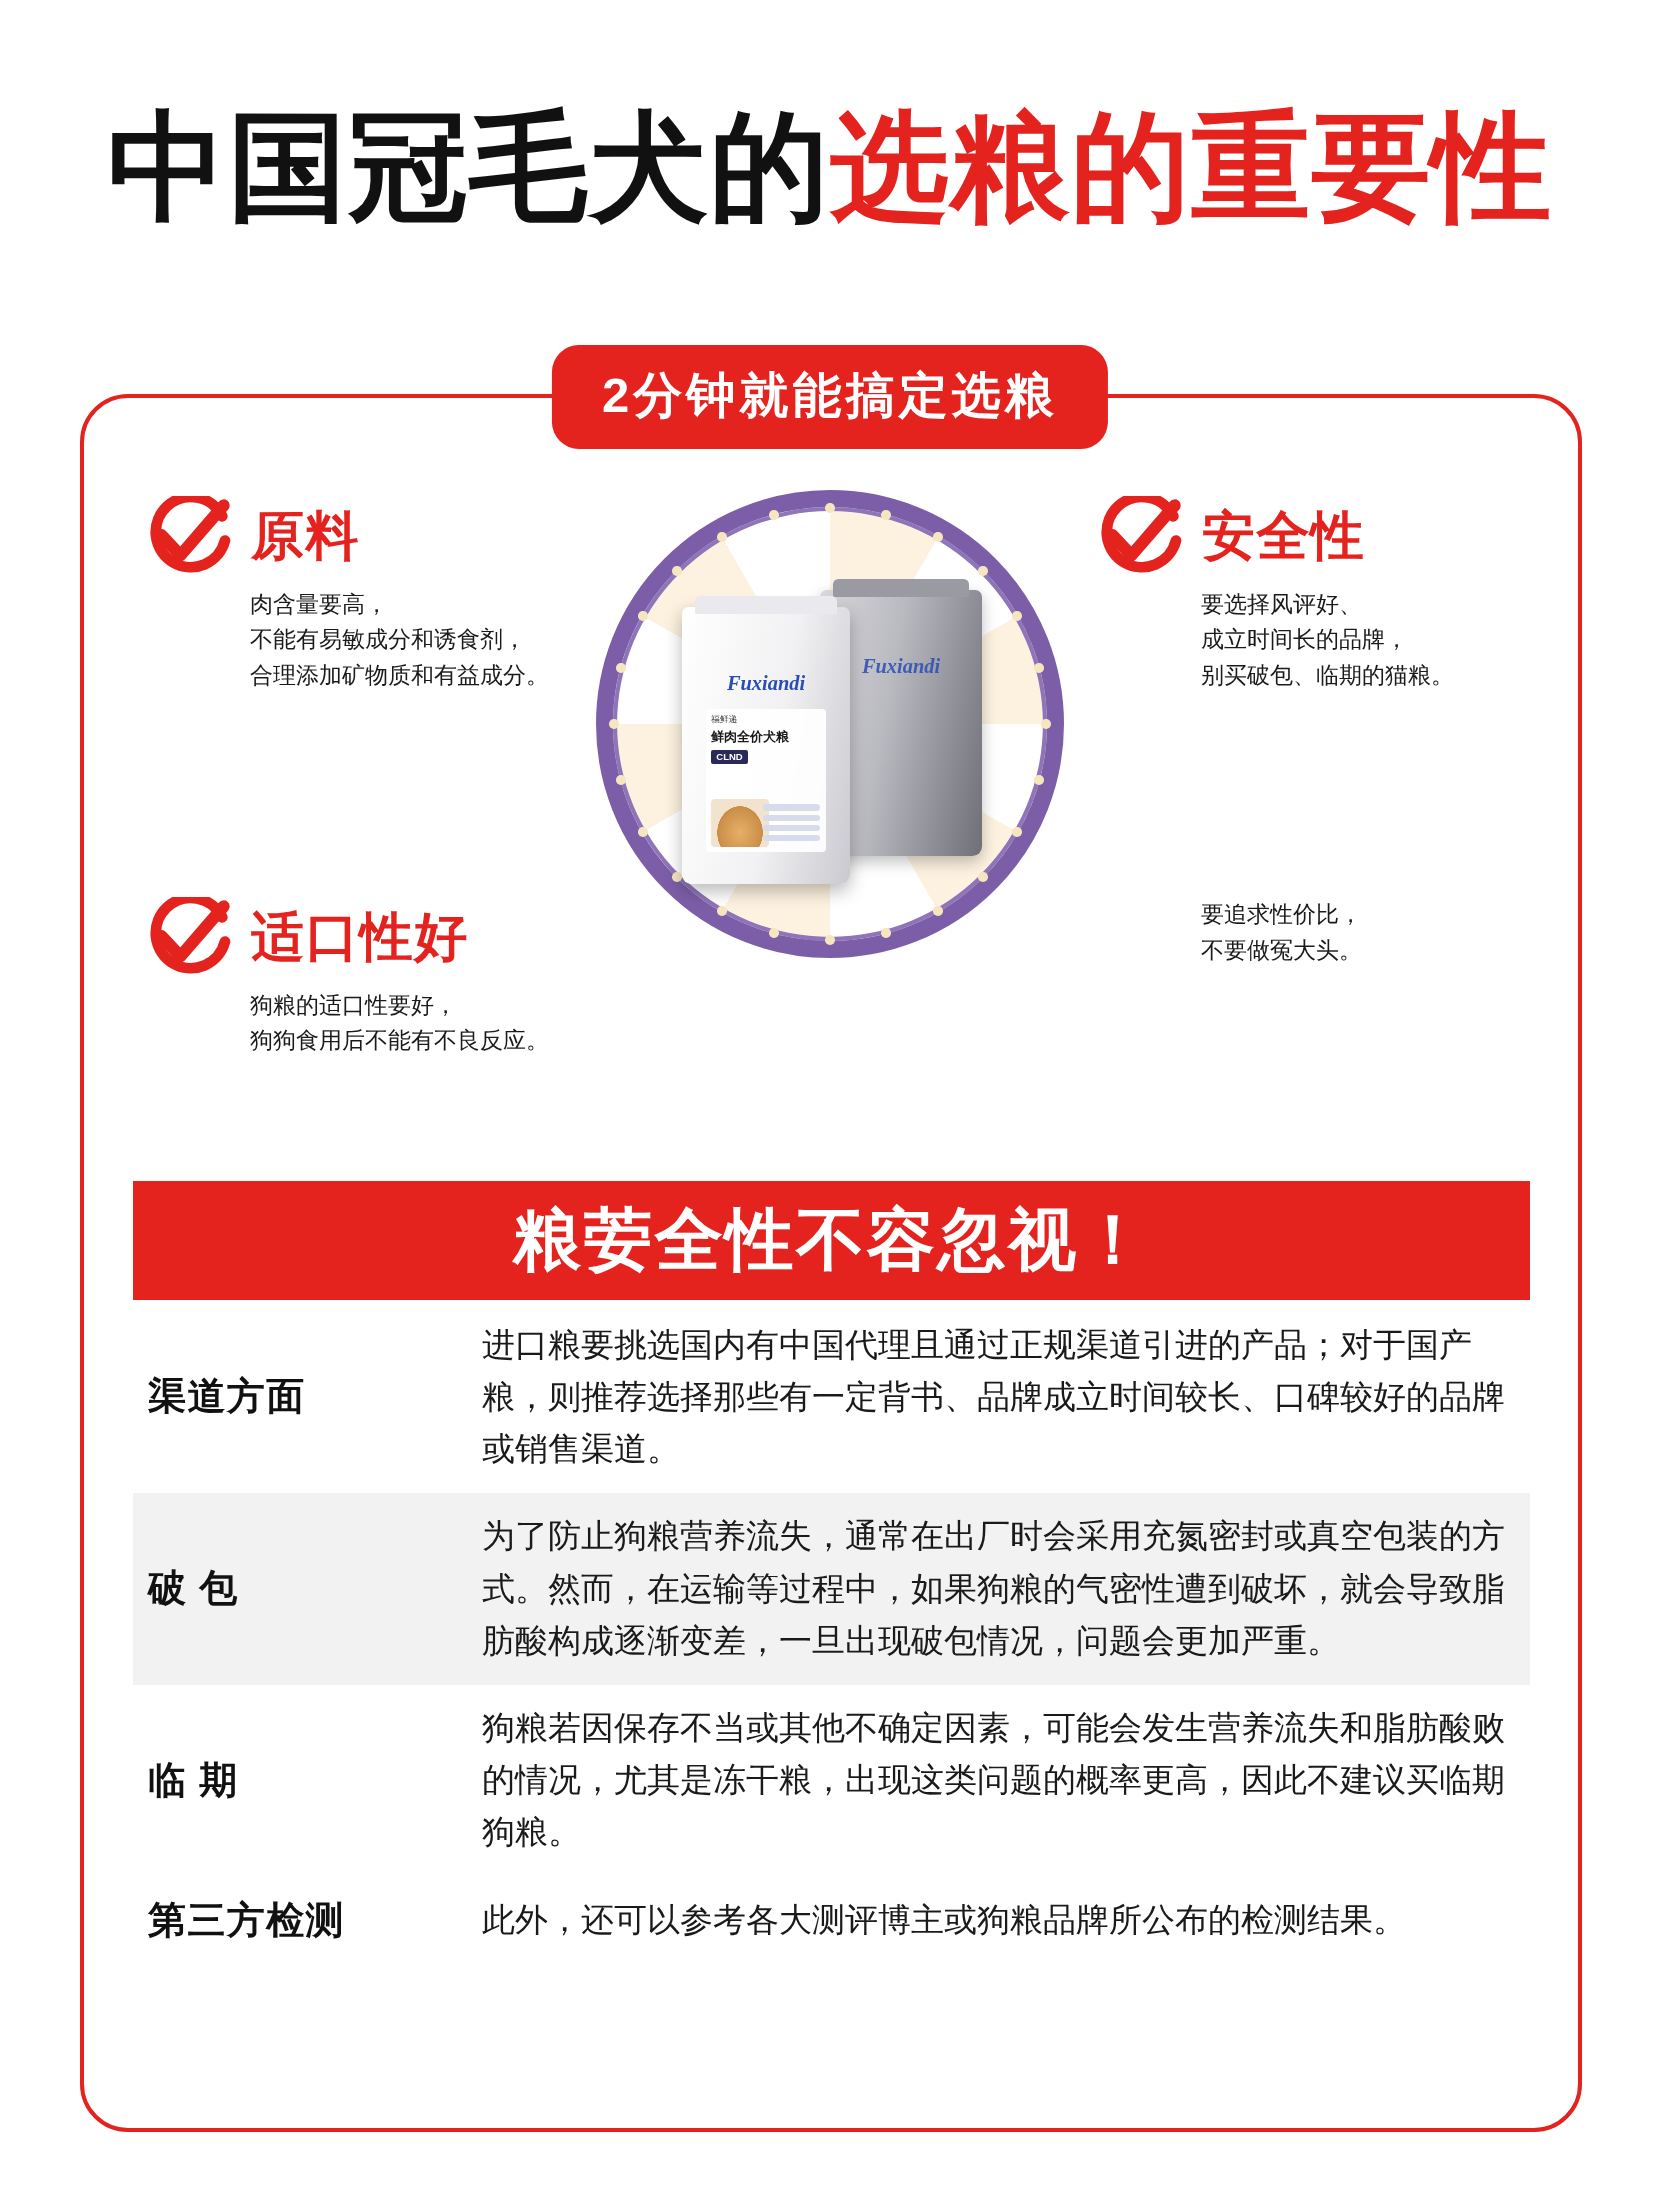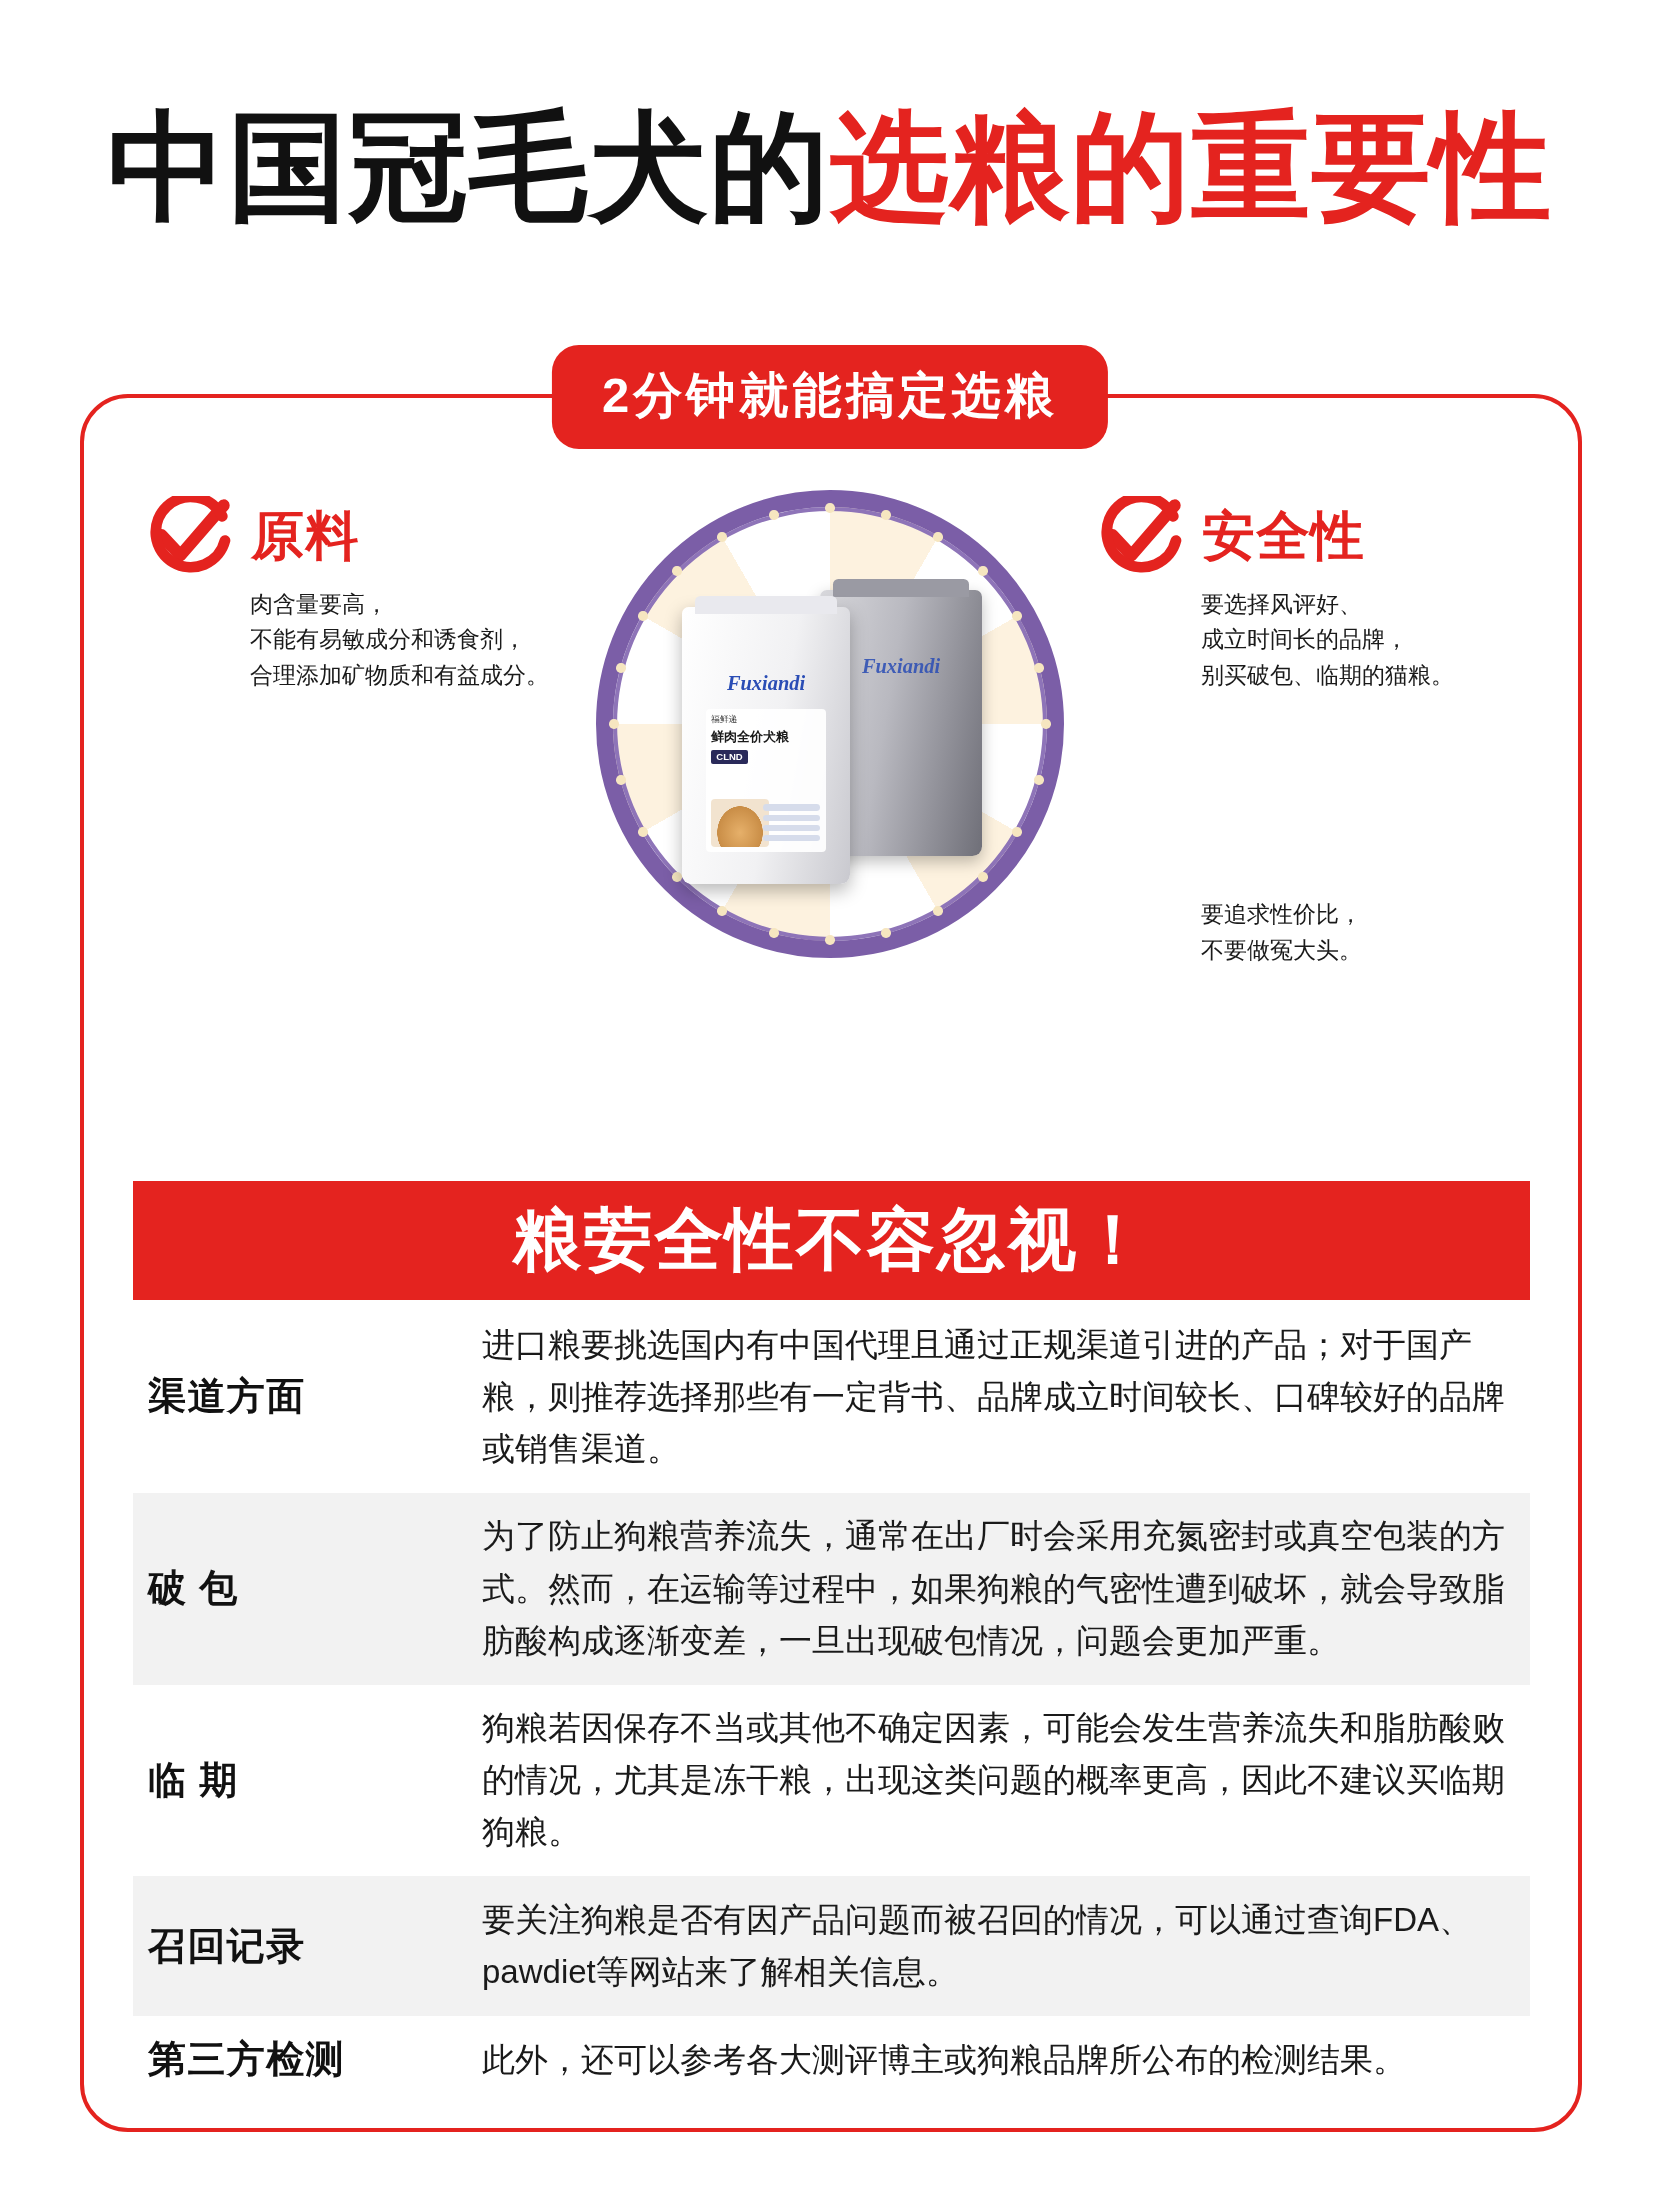--- a/index.html
+++ b/index.html
@@ -310,6 +310,17 @@
 别买破包、临期的猫粮。</div>
     </div>
 
+    <div class="feature f-palat">
+      <div class="head">
+        <svg class="check-icon" viewBox="0 0 140 120">
+          <path d="M30 58 L58 88 L122 14" fill="none" stroke="#e4231f" stroke-width="18" stroke-linecap="round" stroke-linejoin="round"></path>
+          <path d="M120 30 A52 52 0 1 0 124 66" fill="none" stroke="#e4231f" stroke-width="16" stroke-linecap="round"></path>
+        </svg>
+        <div class="f-title">适口性好</div>
+      </div>
+      <div class="desc">狗粮的适口性要好，
+狗狗食用后不能有不良反应。</div>
+    </div>
 
     <div class="feature f-price">
       <div class="desc">要追求性价比，

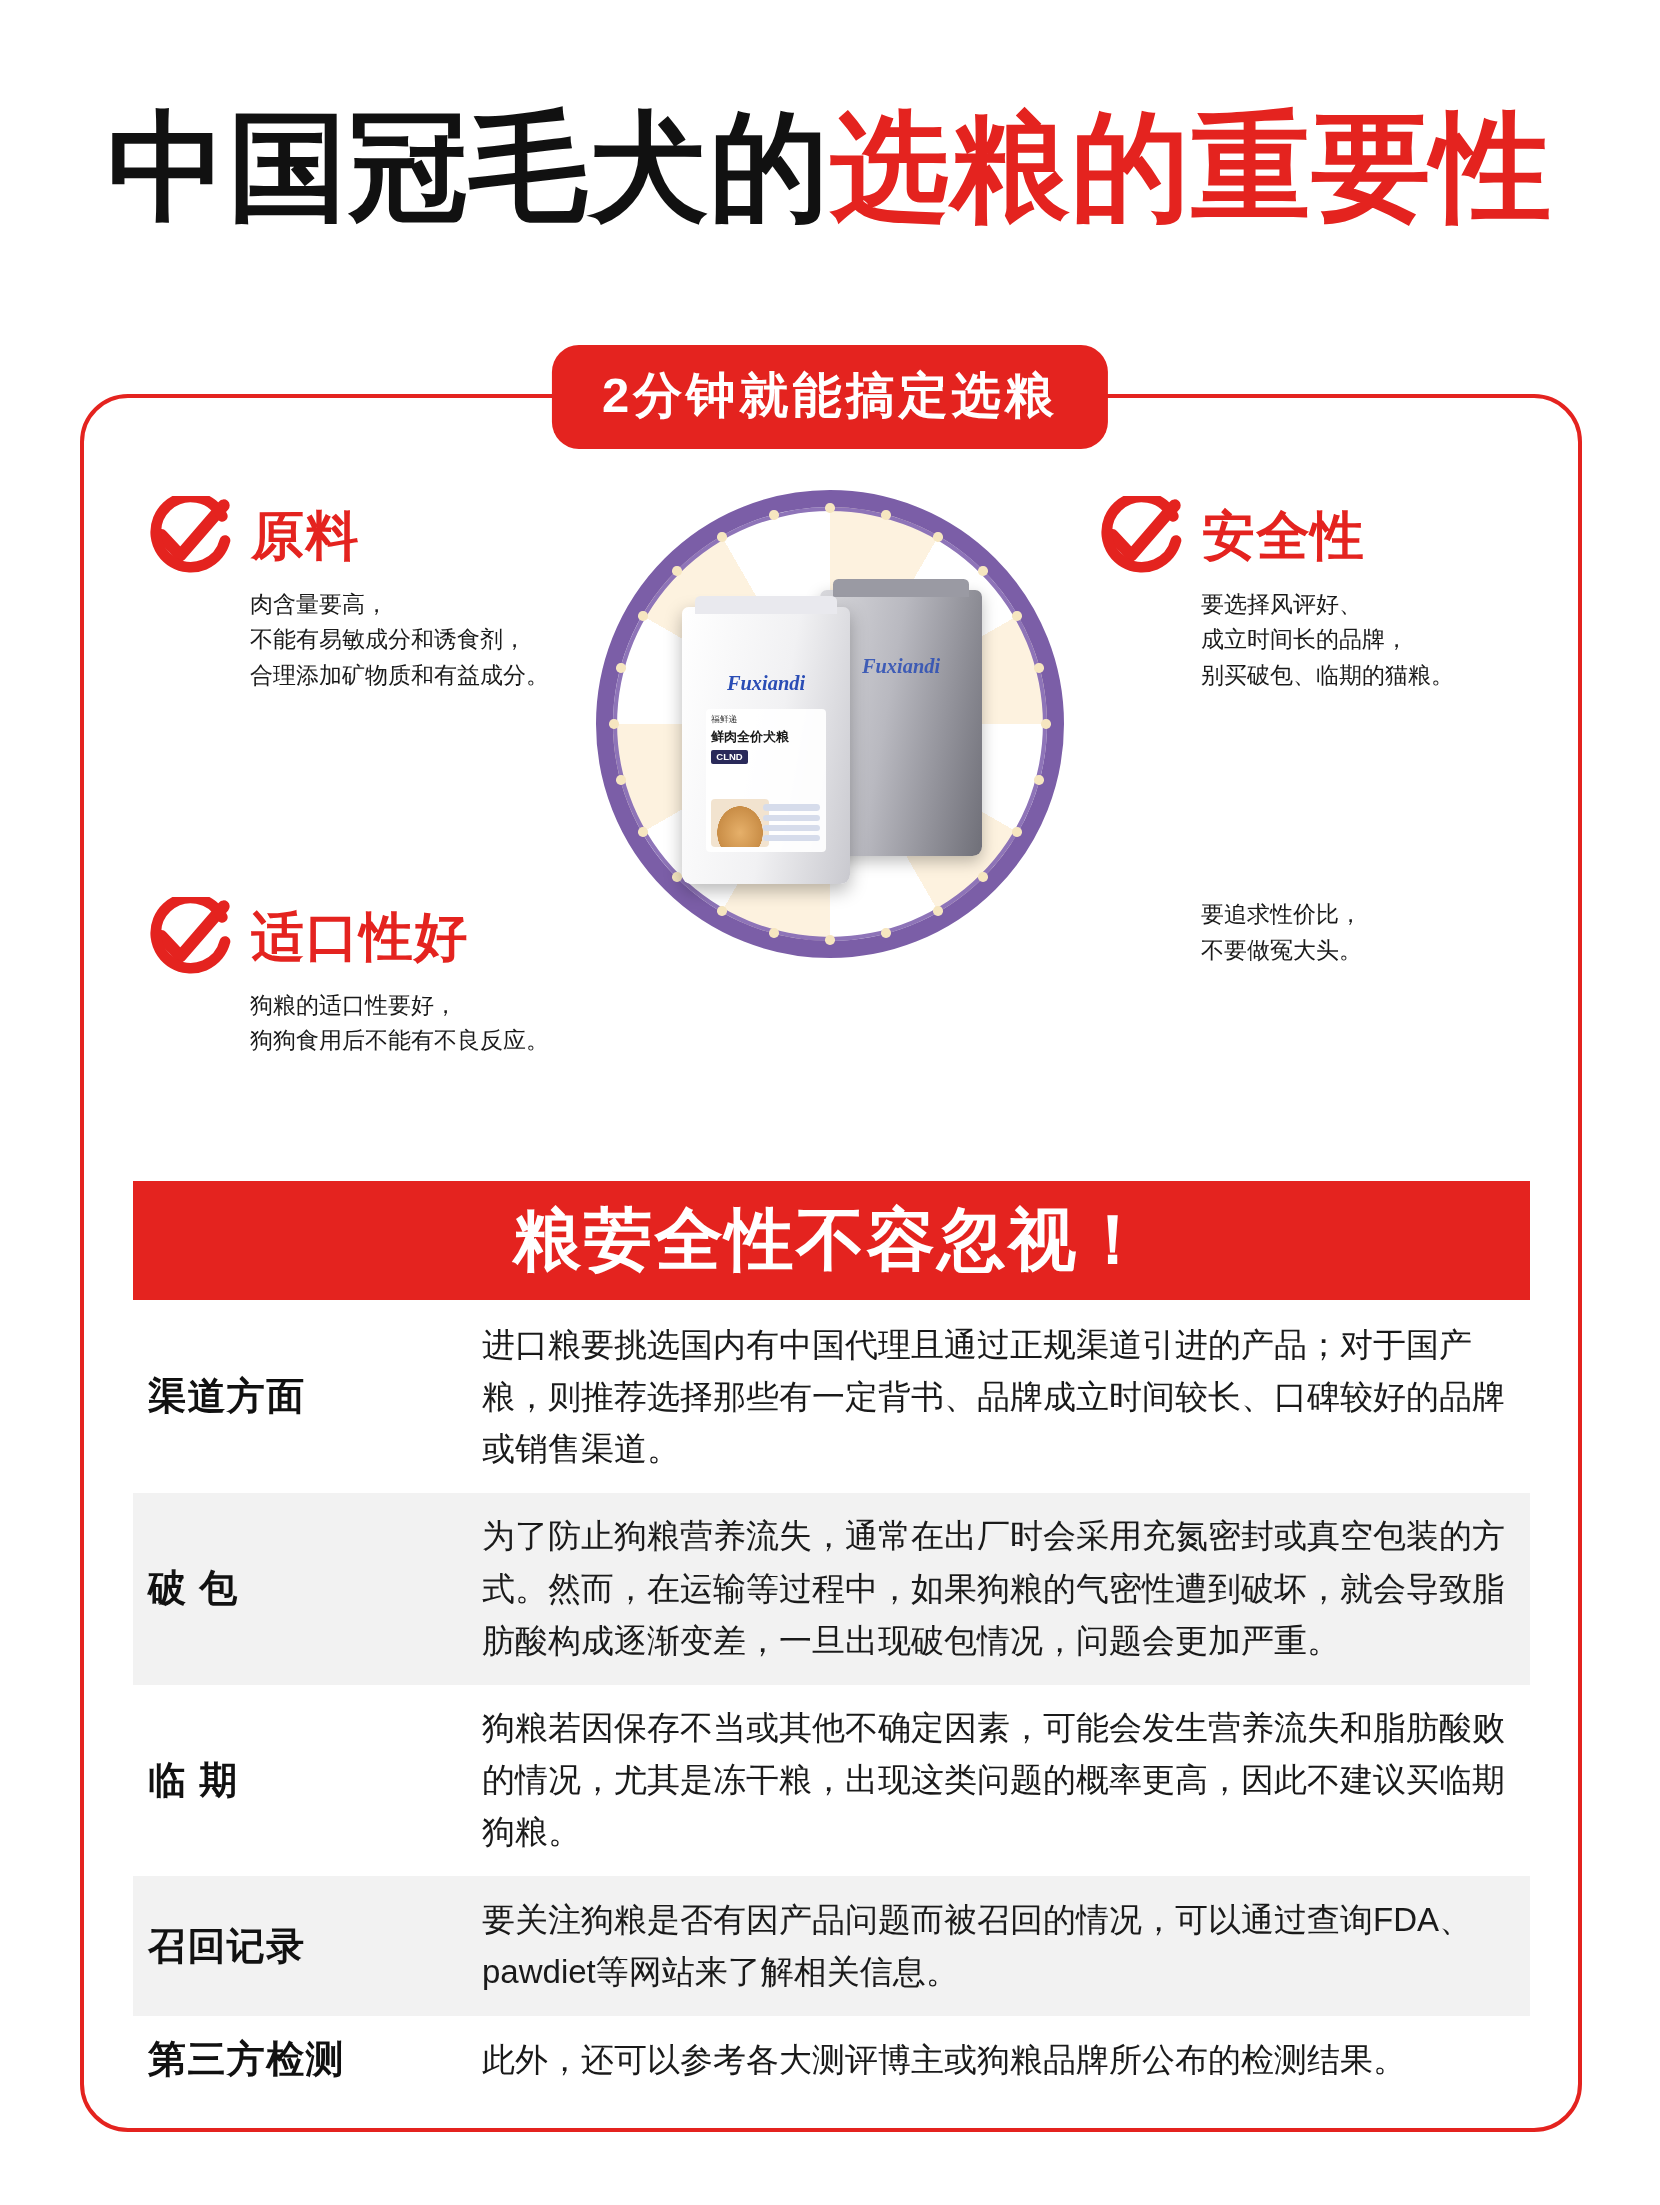--- a/index.html
+++ b/index.html
@@ -398,10 +398,6 @@
         <td class="key">临  期</td>
         <td class="val">狗粮若因保存不当或其他不确定因素，可能会发生营养流失和脂肪酸败的情况，尤其是冻干粮，出现这类问题的概率更高，因此不建议买临期狗粮。</td>
       </tr>
-      <tr class="odd">
-        <td class="key">召回记录</td>
-        <td class="val">要关注狗粮是否有因产品问题而被召回的情况，可以通过查询FDA、pawdiet等网站来了解相关信息。</td>
-      </tr>
       <tr class="even">
         <td class="key">第三方检测</td>
         <td class="val">此外，还可以参考各大测评博主或狗粮品牌所公布的检测结果。</td>

